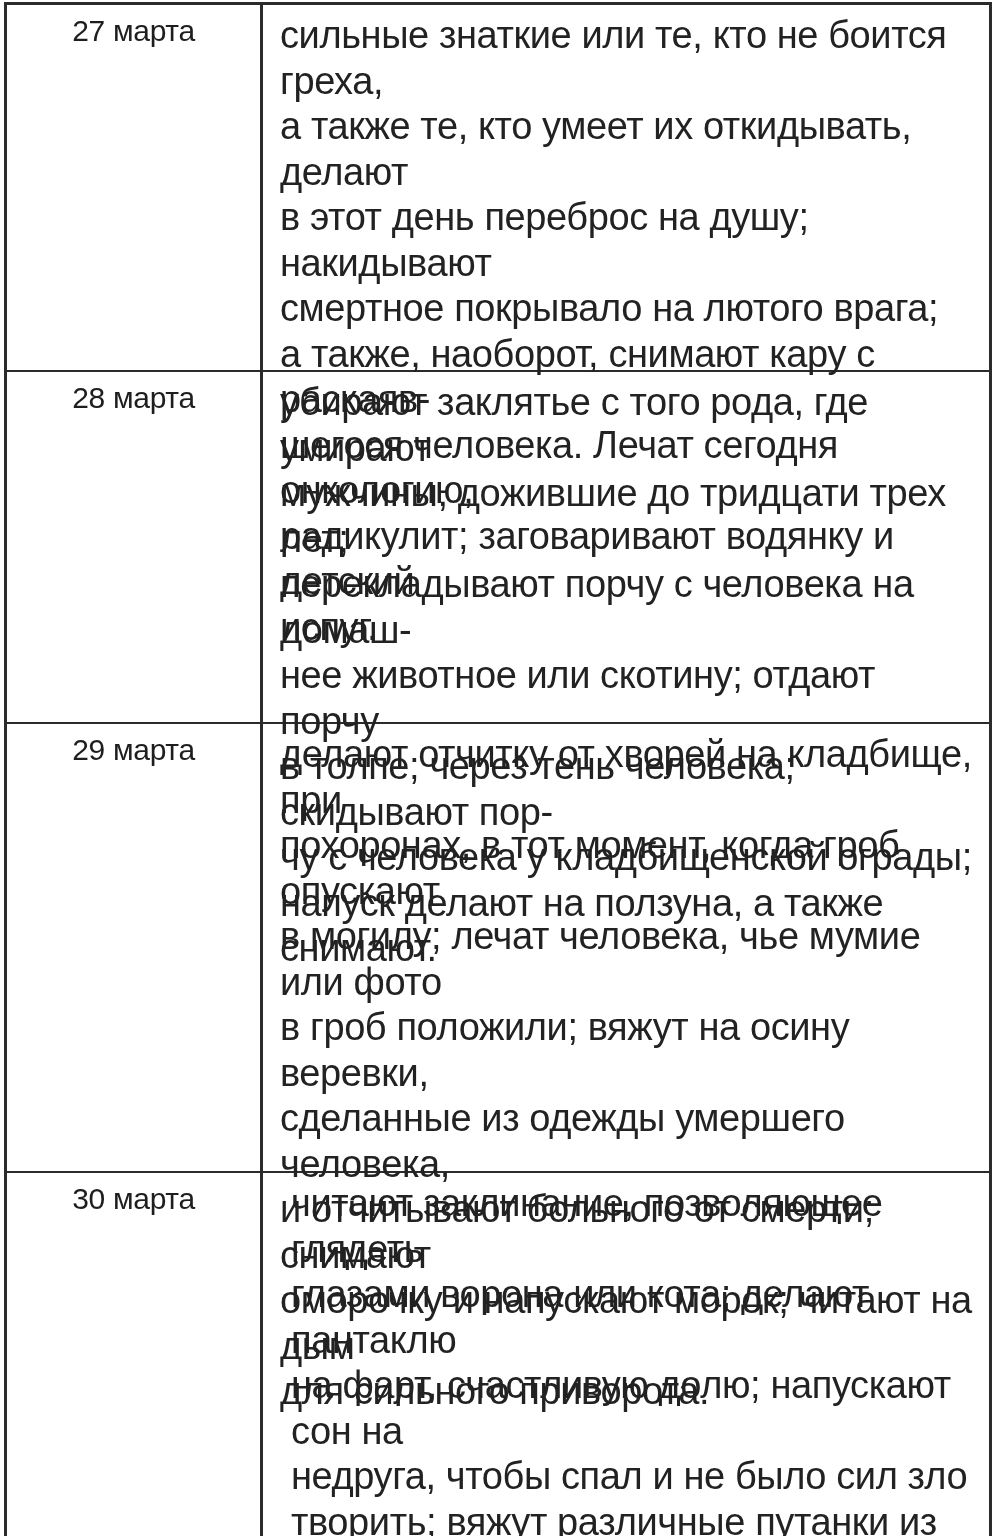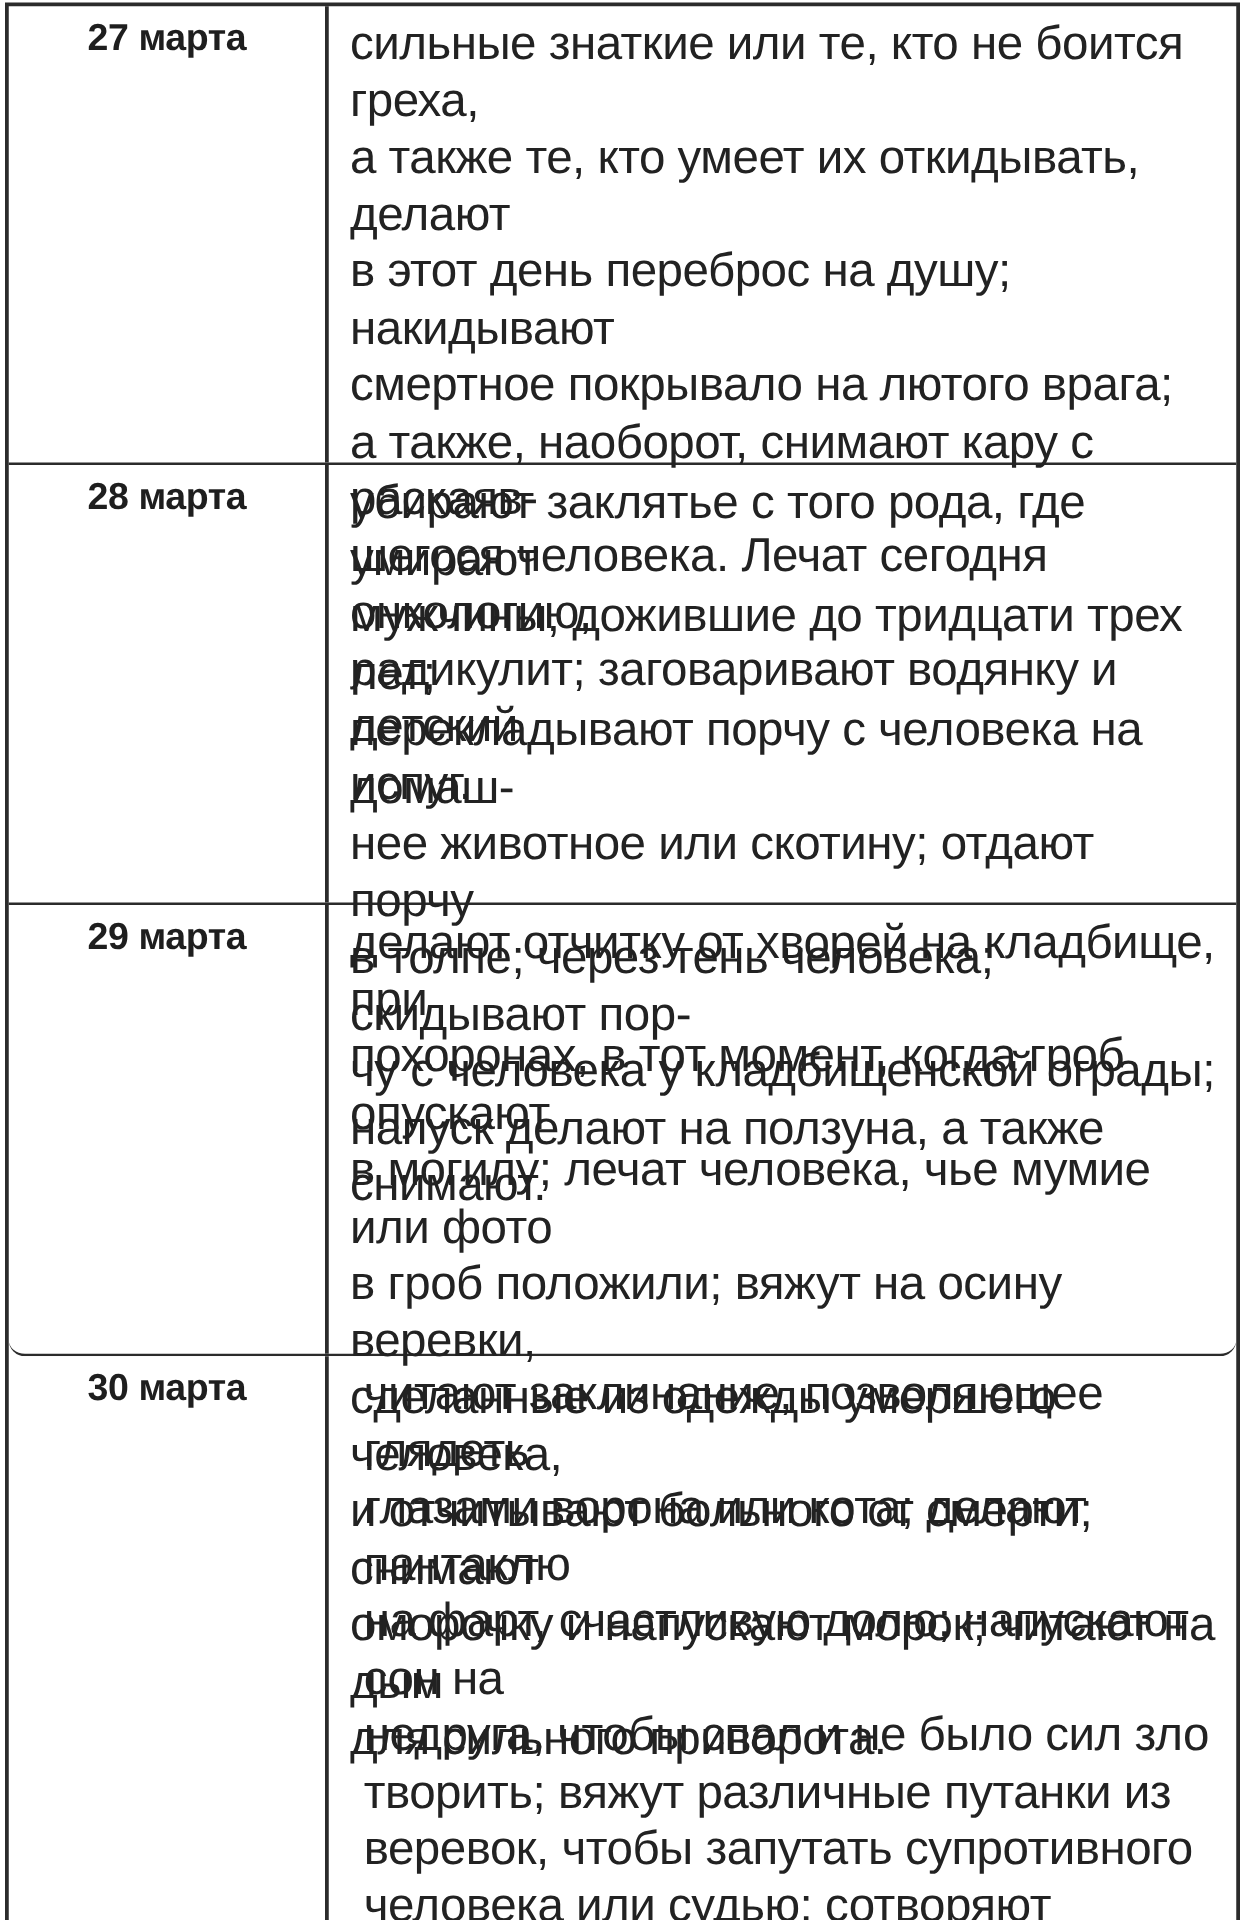--- a/index.html
+++ b/index.html
@@ -40,7 +40,7 @@
     text-align: center;
     padding-top: 9px;
     font-size: 30px;
-    font-weight: 700;
+    font-weight: 400;
     letter-spacing: -0.3px;
     color: #1e1e1e;
   }

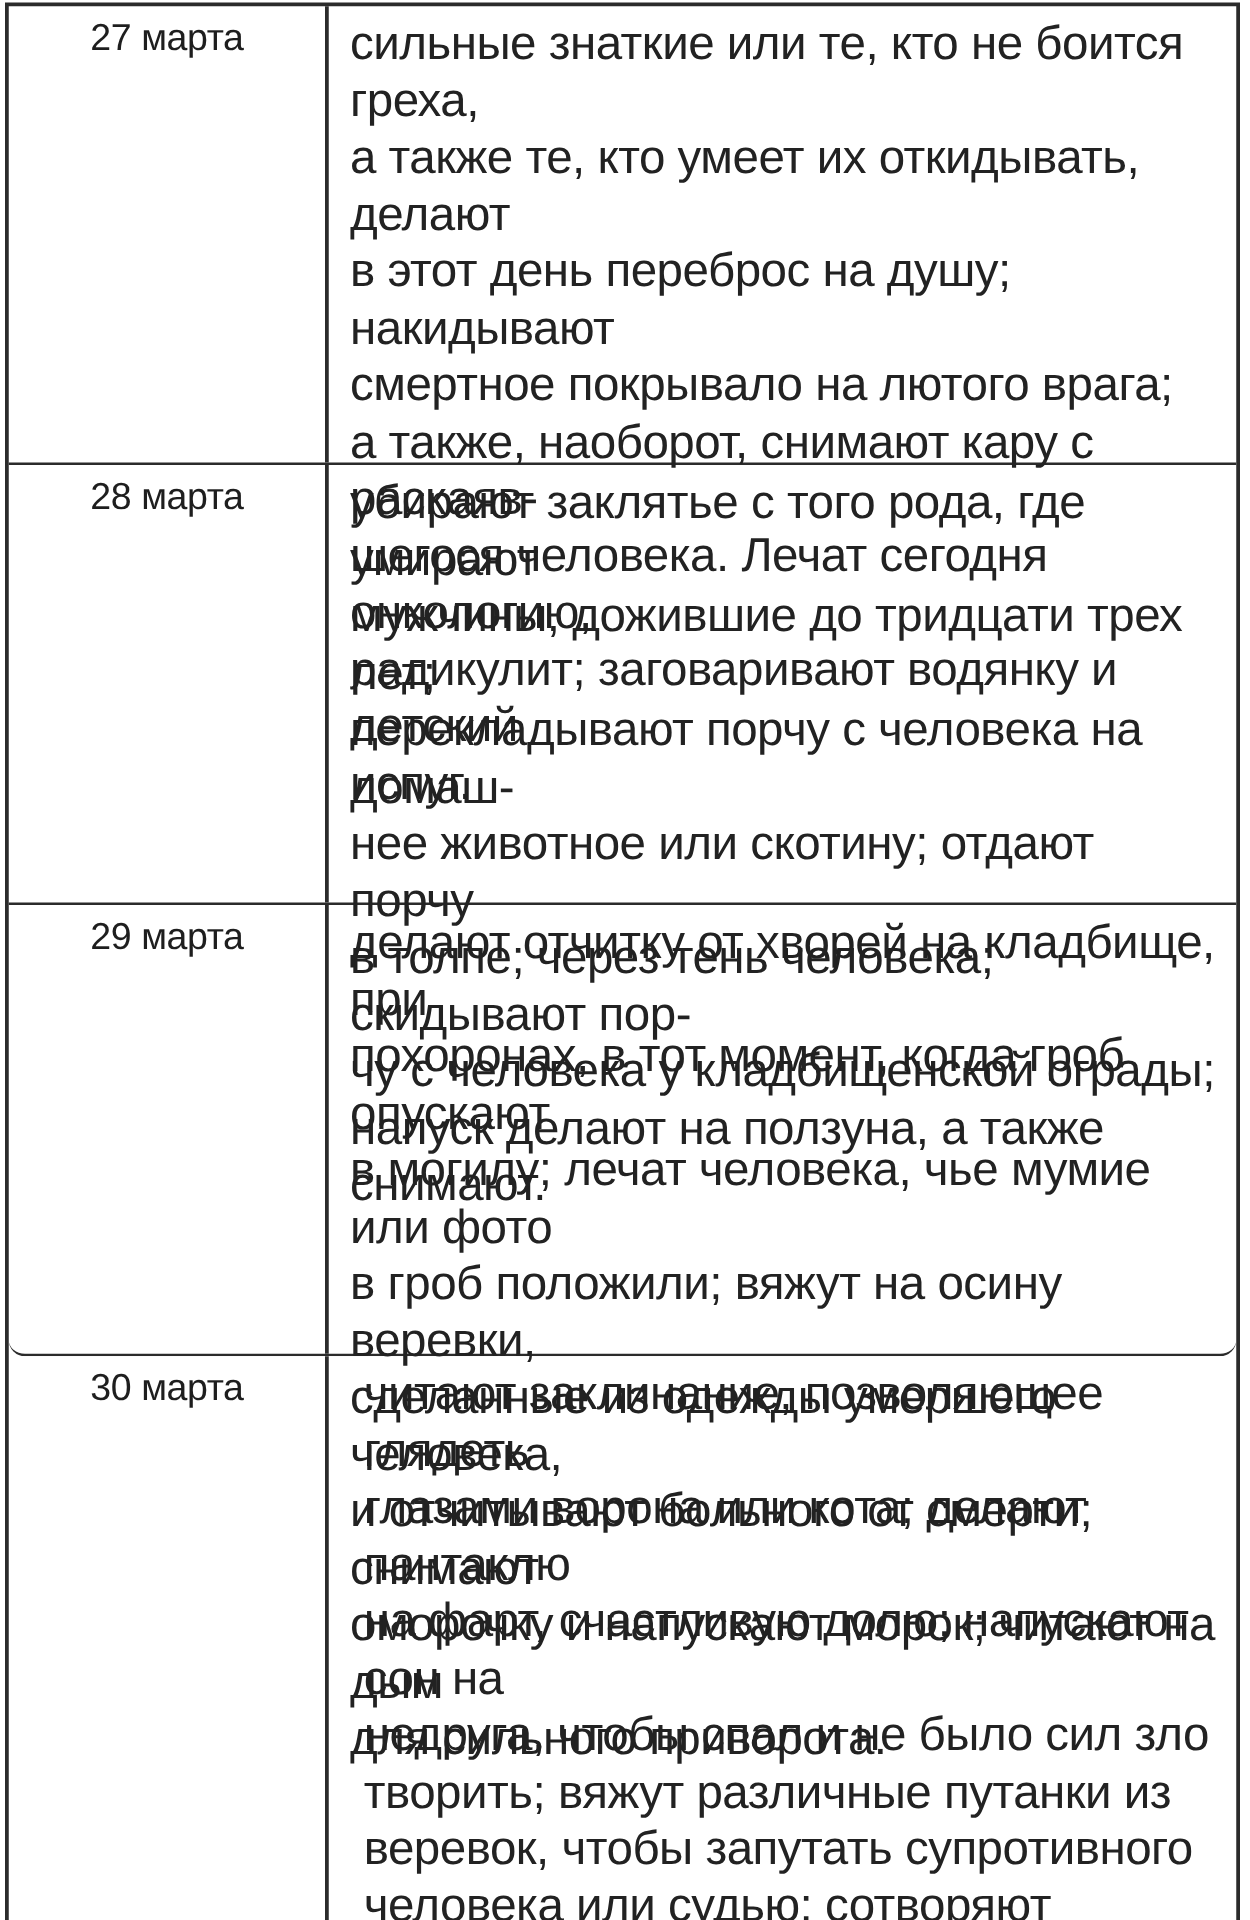--- a/index.html
+++ b/index.html
@@ -31,7 +31,7 @@
   .t-row:last-child { border-bottom: none; }
   .t-row.r1 { height: 367px; }
   .t-row.r2 { height: 352px; }
-  .t-row.r3 { height: 361px; border-radius: 13px; }
+  .t-row.r3 { height: 449px; }
   .t-row.r4 { height: 589px; gap: 11px; }
   .cell-date {
     width: 256px;

